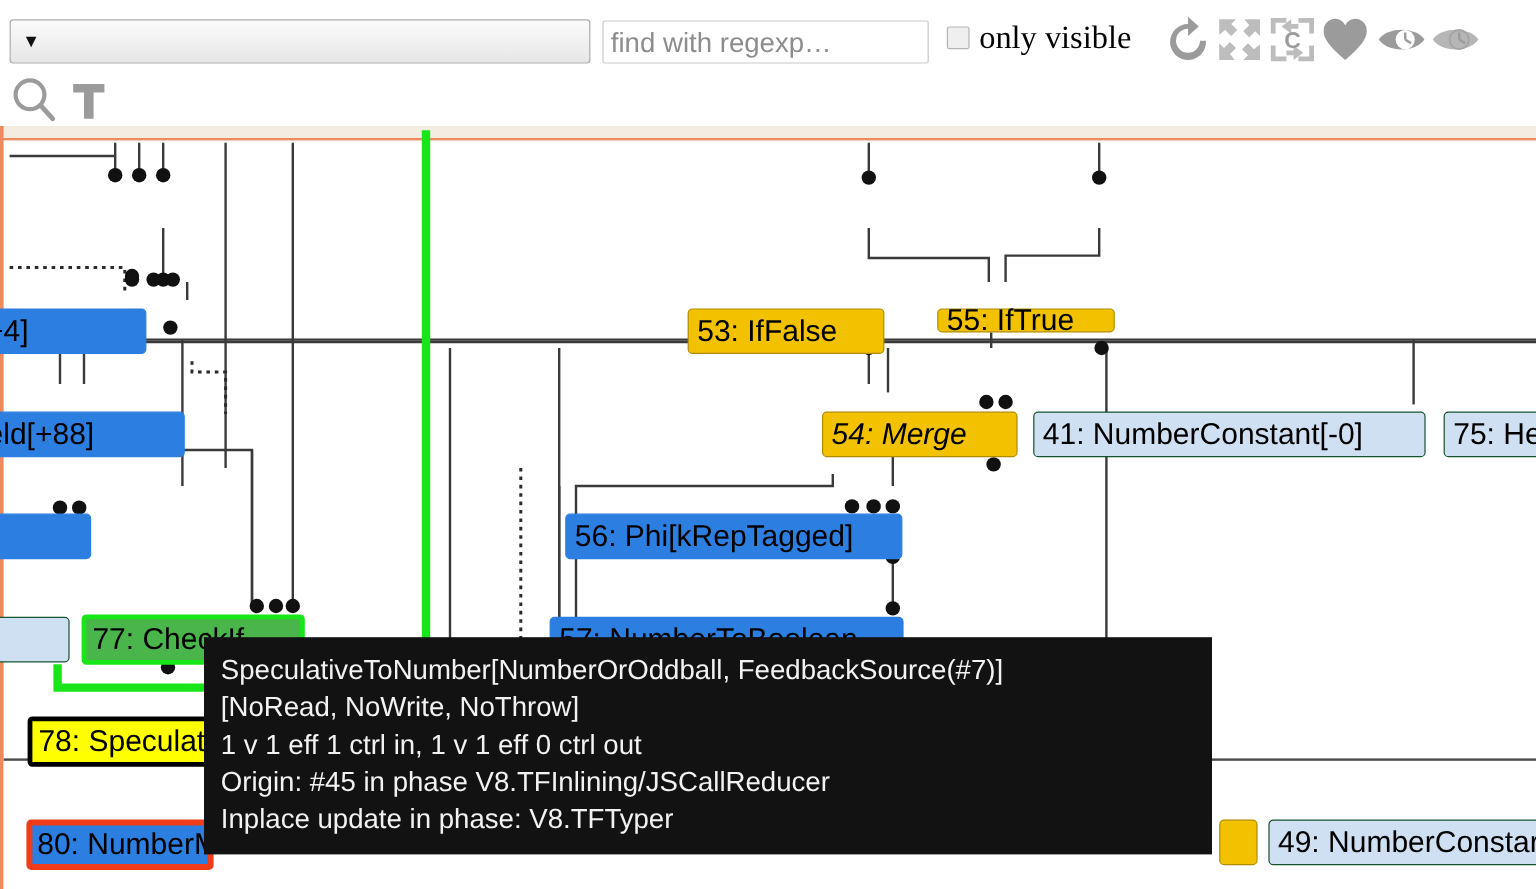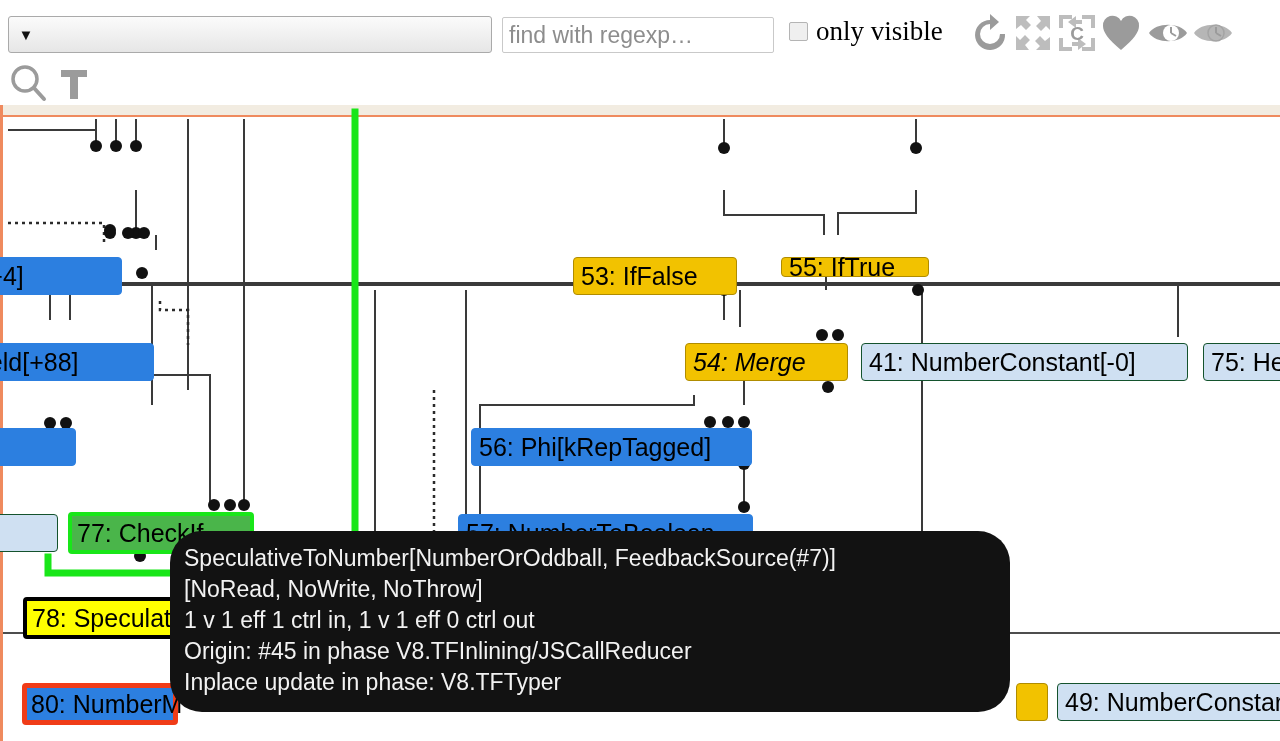--- a/index.html
+++ b/index.html
@@ -181,7 +181,6 @@
     box-sizing: border-box;
     z-index: 50;
     white-space: nowrap;
-    border-radius: 32px;
   }
   #tooltip div { overflow: hidden; }
 

